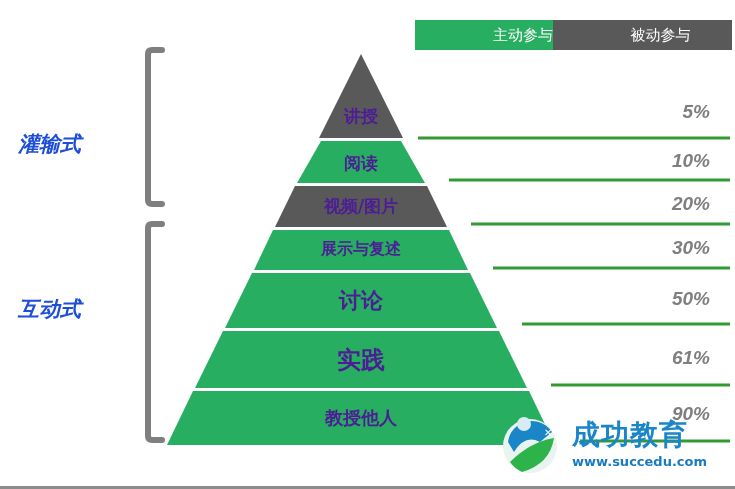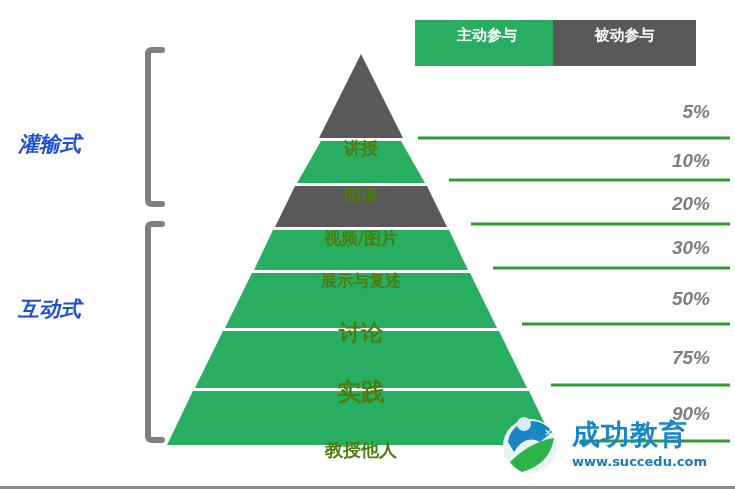--- a/index.html
+++ b/index.html
@@ -5,8 +5,8 @@
   html, body { margin:0; padding:0; background:#ffffff; }
   body { width:735px; height:489px; position:relative; overflow:hidden;
          font-family:"DejaVu Sans","Liberation Sans",sans-serif; }
-  .legend { position:absolute; top:20px; height:46px; color:#fff; font-weight:bold;
-            font-size:15px; line-height:30px; text-align:center; }
+  .legend { position:absolute; top:20px; height:30px; color:#fff; font-weight:normal;
+            font-size:15px; line-height:30px; text-align:center;padding-left:36px; }
   .legend.active { left:415px; width:144px; background:#27ae60; }
   .legend.passive { left:553px; width:143px; background:#595959; }
   svg.pyr { position:absolute; left:0; top:0; }

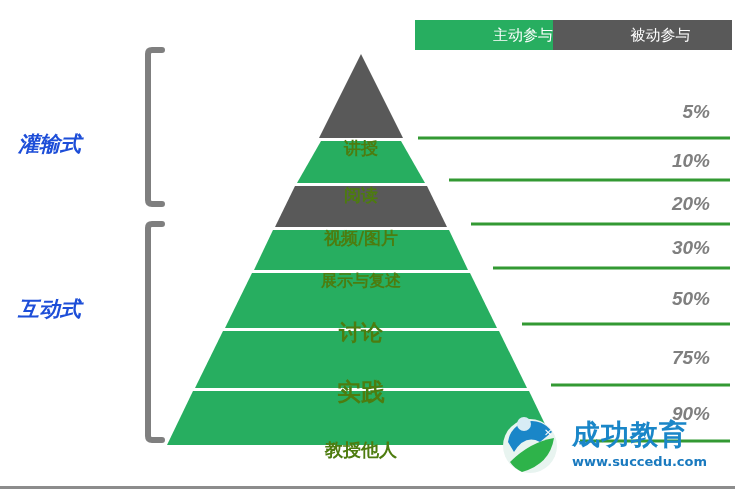--- a/index.html
+++ b/index.html
@@ -10,8 +10,8 @@
   .legend.active { left:415px; width:144px; background:#27ae60; }
   .legend.passive { left:553px; width:143px; background:#595959; }
   svg.pyr { position:absolute; left:0; top:0; }
-  .lbl { position:absolute; color:#4d7c0f; font-weight:bold; text-align:center;
-         transform:translateX(-50%); white-space:nowrap;margin-top:32px; }
+  .lbl { position:absolute; color:#4c1d95; font-weight:bold; text-align:center;
+         transform:translateX(-50%); white-space:nowrap; }
   .pct { position:absolute; right:25px; color:#7f7f7f; font-style:italic; font-weight:bold;
          font-size:19px; font-family:"Liberation Sans","DejaVu Sans",sans-serif; }
   .cat { position:absolute; left:18px; color:#1d4ed8; font-style:italic; font-weight:bold; font-size:21px; }

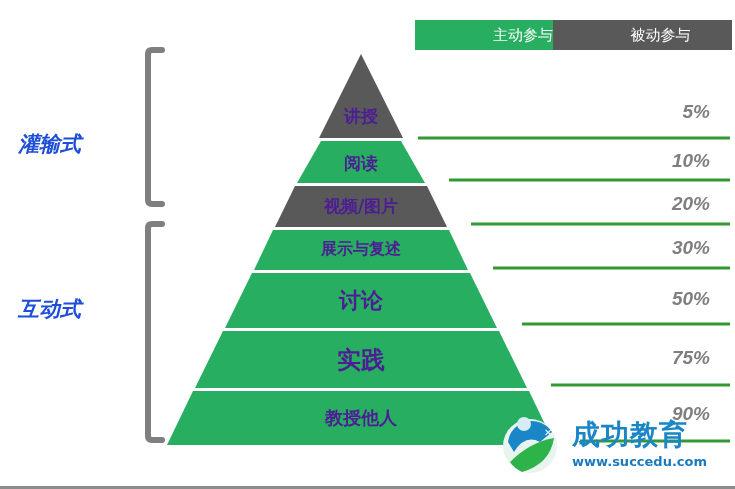--- a/index.html
+++ b/index.html
@@ -66,7 +66,7 @@
 <div class="pct" style="top:193px">20%</div>
 <div class="pct" style="top:237px">30%</div>
 <div class="pct" style="top:288px">50%</div>
-<div class="pct" style="top:347px">75%</div>
+<div class="pct" style="top:347px">61%</div>
 <div class="pct" style="top:403px">90%</div>
 
 <div class="logo">

